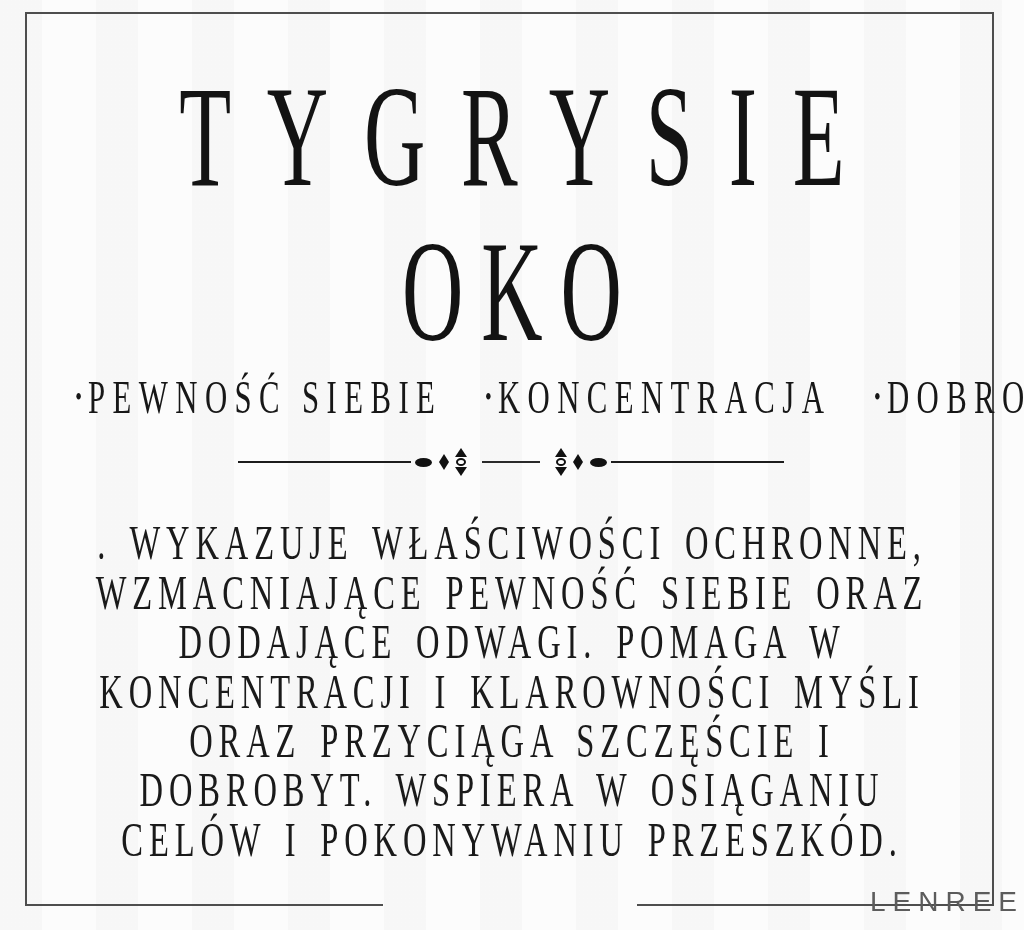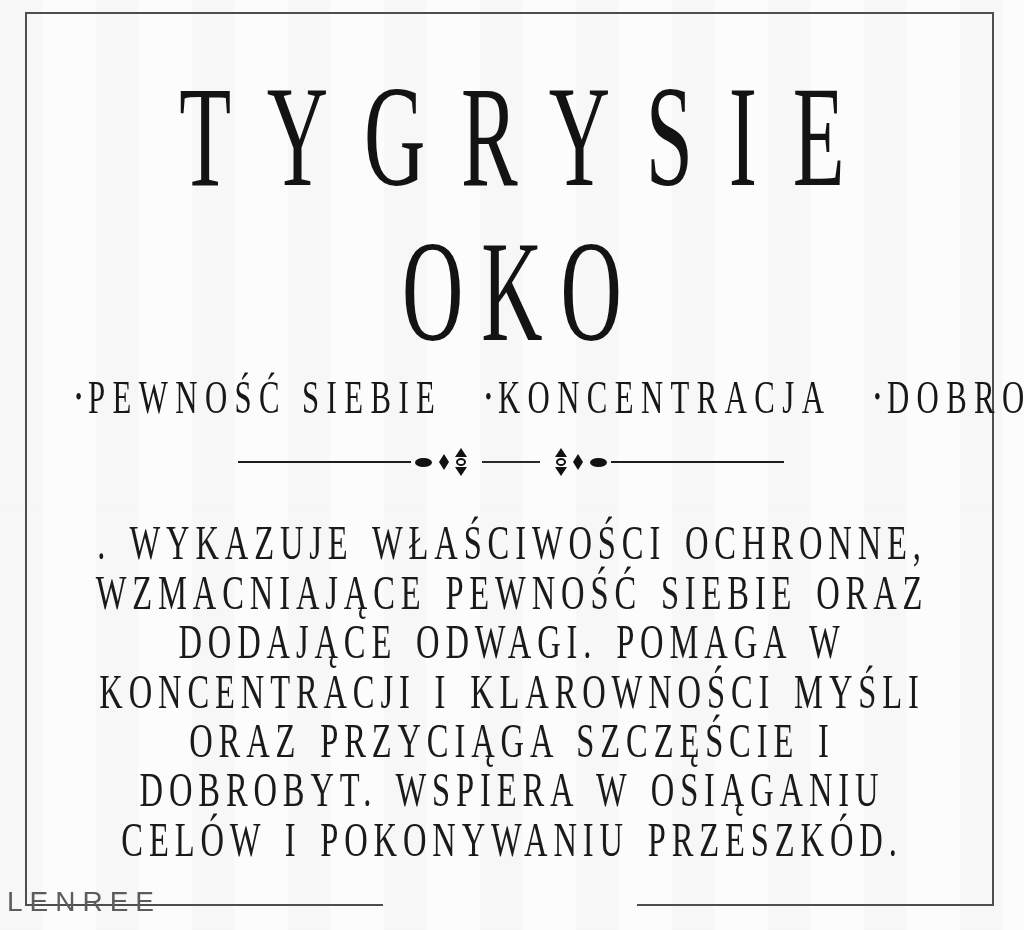--- a/index.html
+++ b/index.html
@@ -68,7 +68,7 @@
 
   
   .brand{
-    position:absolute; left:0; right:0; top:887px; text-align:left;
+    position:absolute; left:0; right:0; top:887px; text-align:right;
     font-family:"Liberation Sans", sans-serif; font-weight:400;
     font-size:28px; line-height:30px; letter-spacing:.25em; text-indent:.25em;
     color:#5c5c5c;

